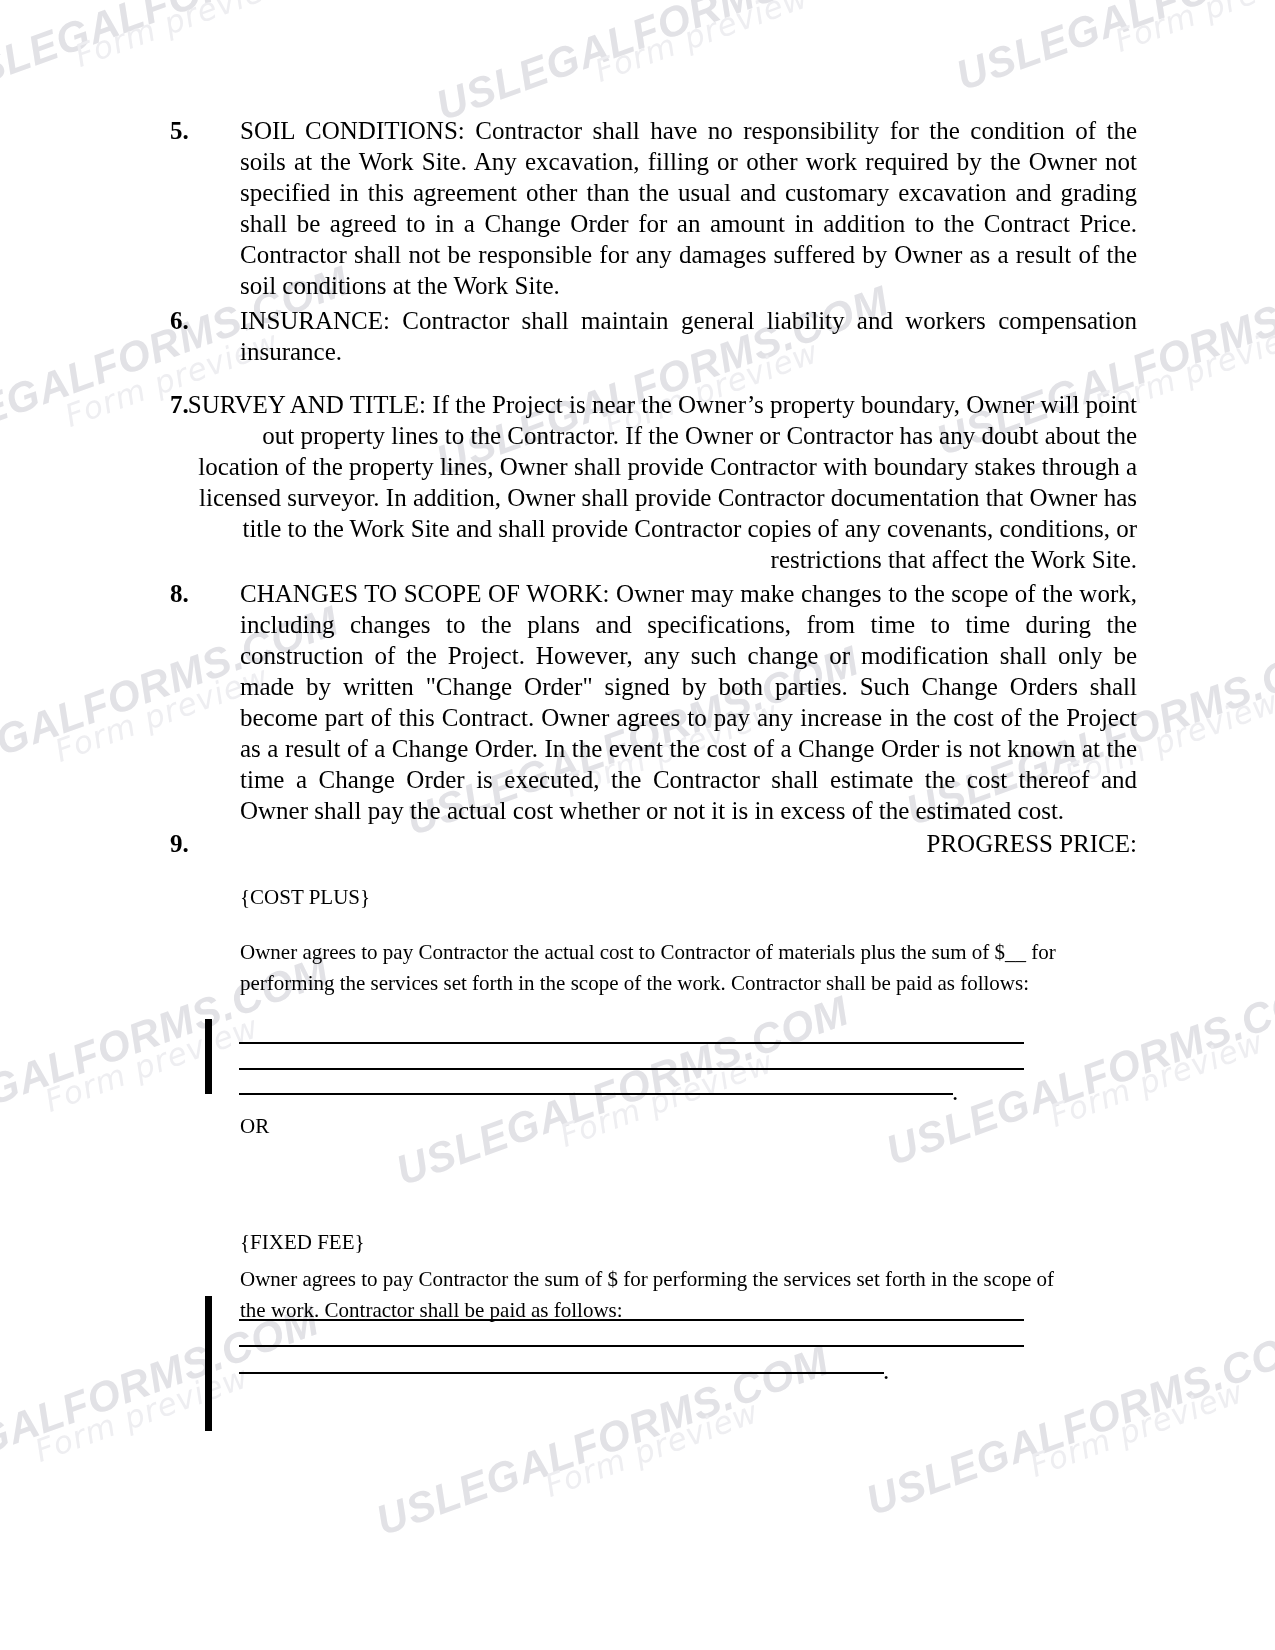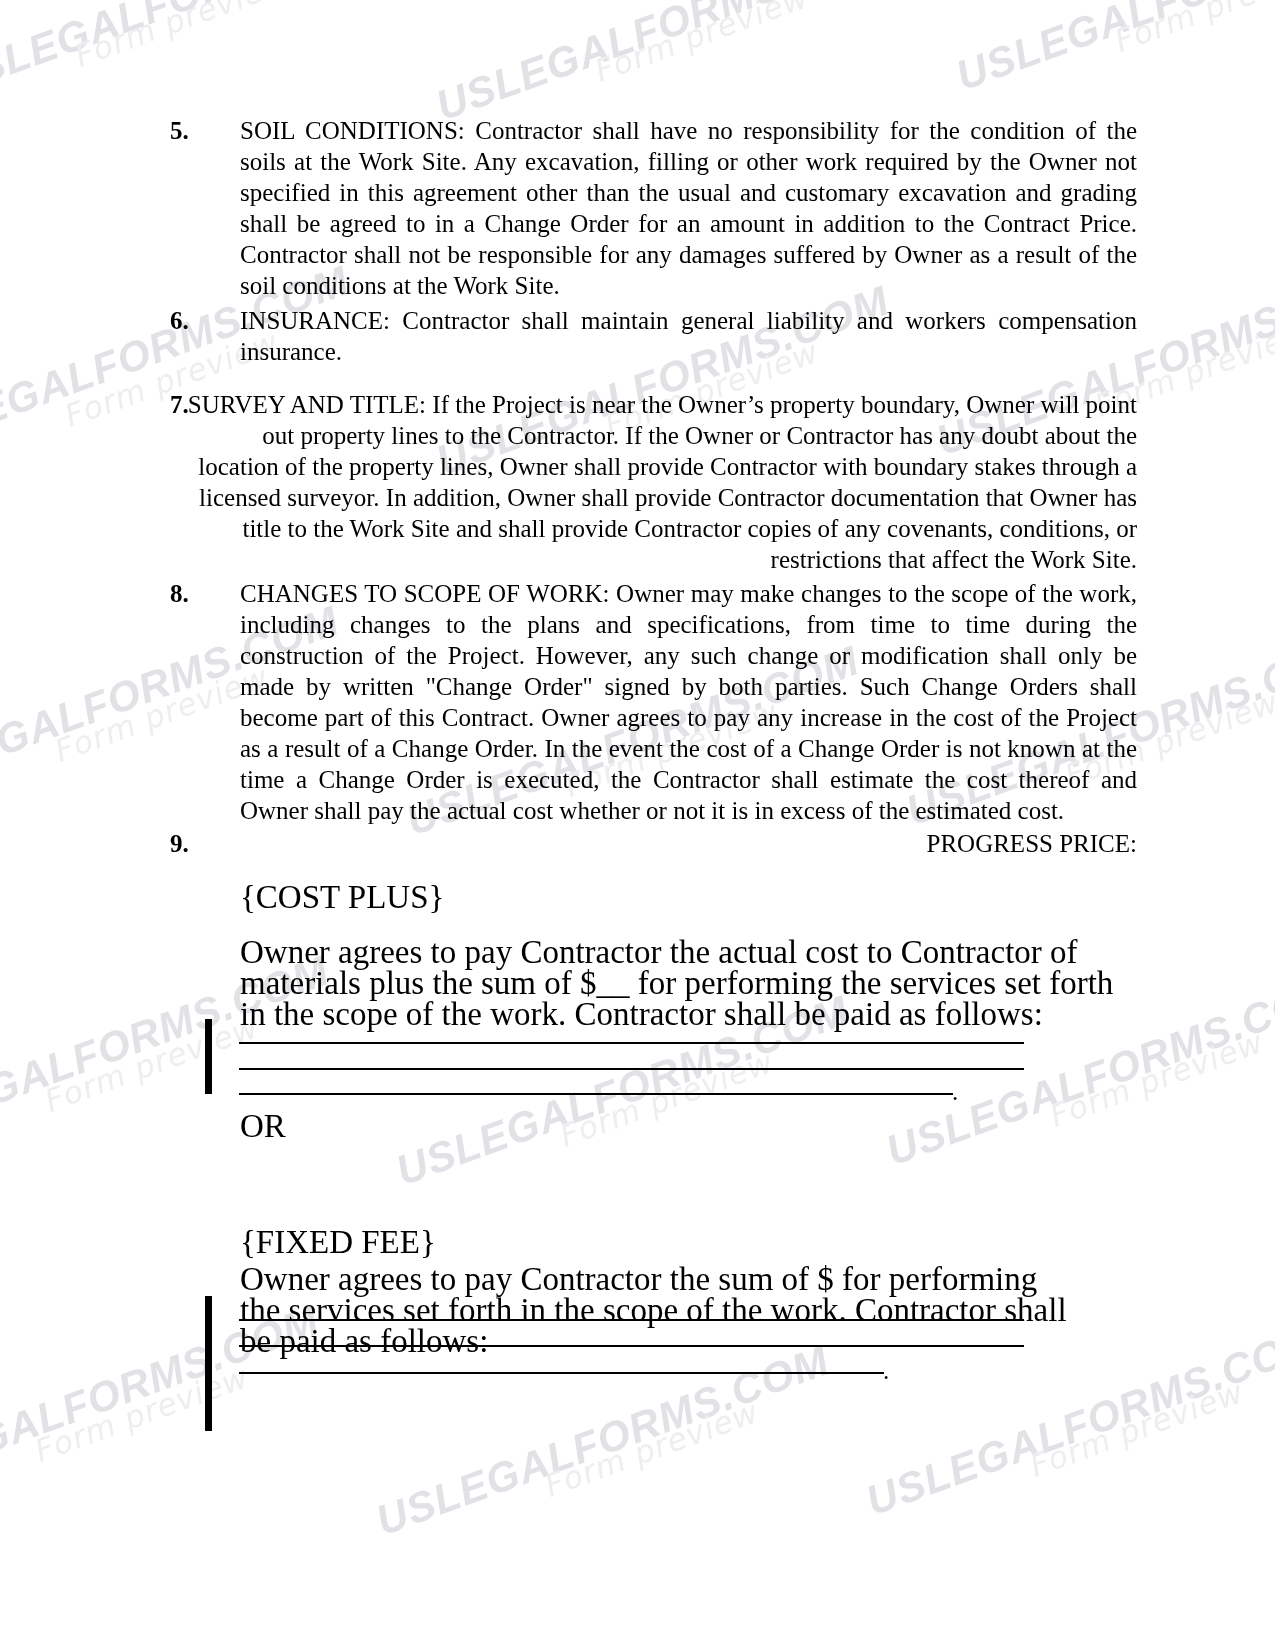--- a/index.html
+++ b/index.html
@@ -90,7 +90,7 @@
   .para {
     position: absolute;
     left: 240px;
-    font-size: 33px;
+    font-size: 21px;
     line-height: 31px;
     width: 897px;
   }

